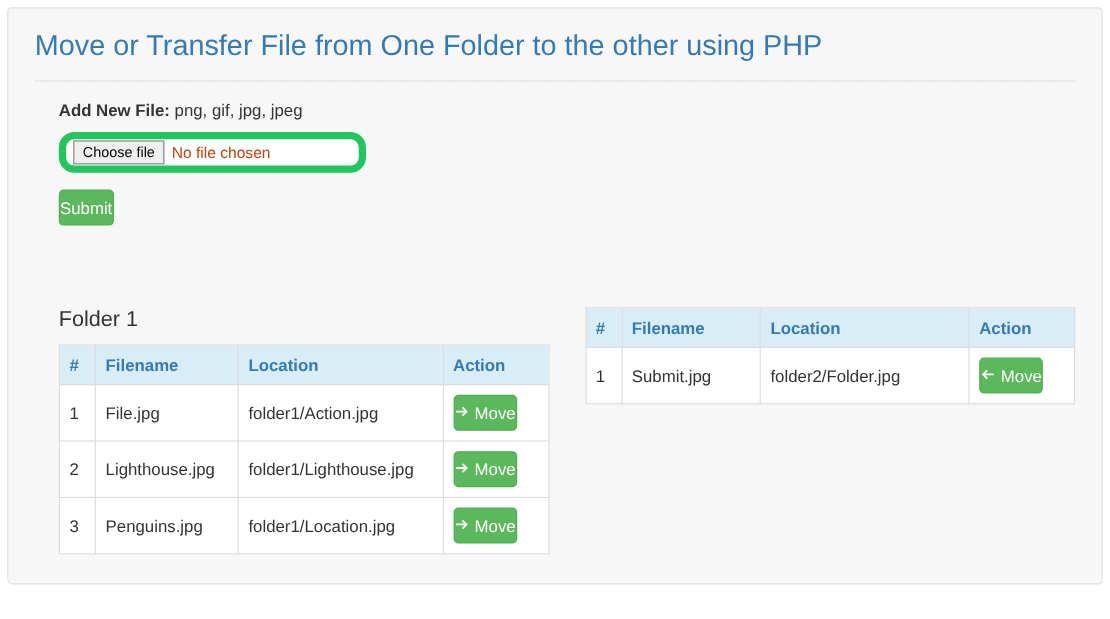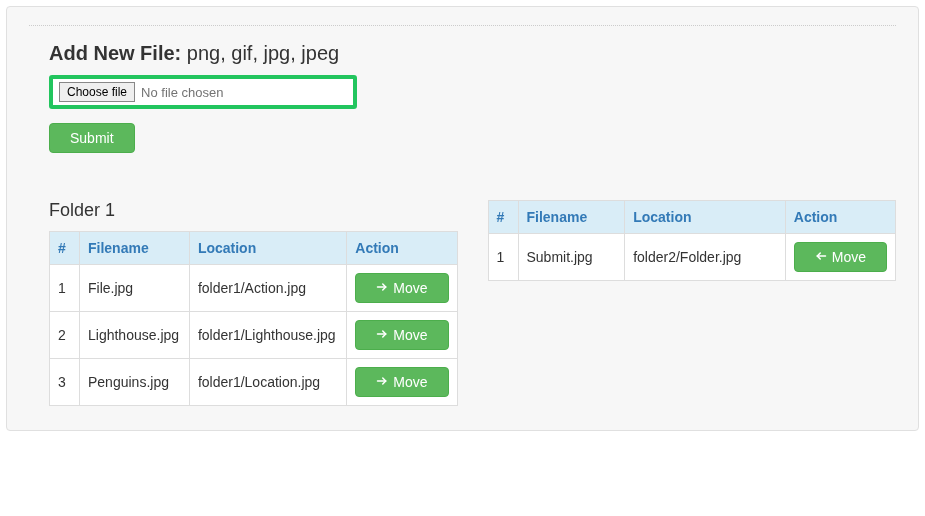--- a/index.html
+++ b/index.html
@@ -110,6 +110,7 @@
 
 <div class="panel">
 
+  <h1 class="page-title">Move or Transfer File from One Folder to the other using PHP</h1>
   <hr class="divider">
 
   <div class="form-area">

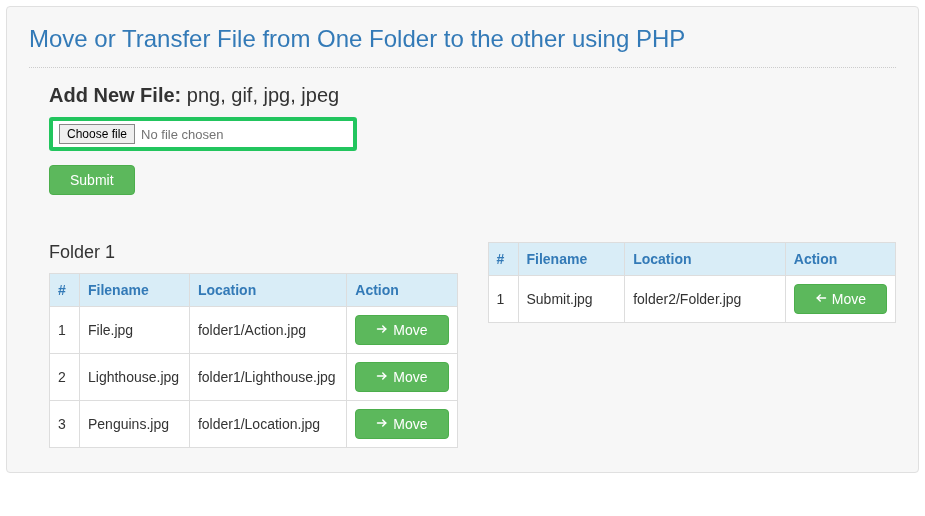--- a/index.html
+++ b/index.html
@@ -30,7 +30,7 @@
     margin: 0 0 16px 0;
   }
   .form-area { padding-left: 20px; }
-  .add-label { font-size: 20px; margin-bottom: 10px; }
+  .add-label { font-size: 14px; margin-bottom: 10px; }
   .add-label b { font-weight: 700; }
   .file-input-wrap {
     display: flex;

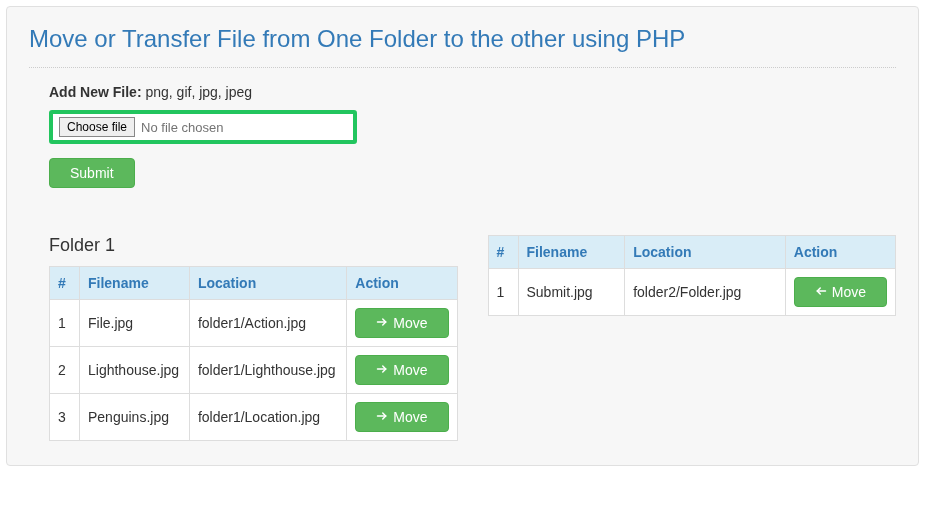--- a/index.html
+++ b/index.html
@@ -35,10 +35,10 @@
   .file-input-wrap {
     display: flex;
     align-items: center;
-    border: 4px solid #22c55e;
-    border-radius: 3px;
+    border: 6px solid #22c55e;
+    border-radius: 13px;
     background: #fff;
-    width: 308px;
+    width: 256px;
     height: 34px;
     padding: 4px 6px;
     margin-bottom: 14px;

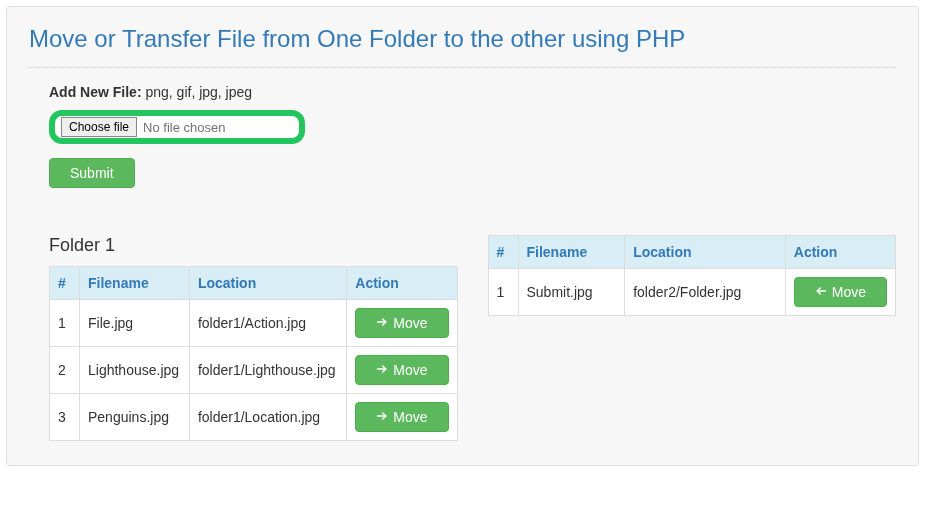--- a/index.html
+++ b/index.html
@@ -52,7 +52,7 @@
   }
   .file-status {
     margin-left: 6px;
-    color: #737373;
+    color: #c2410c;
     font-size: 13px;
   }
   .btn {

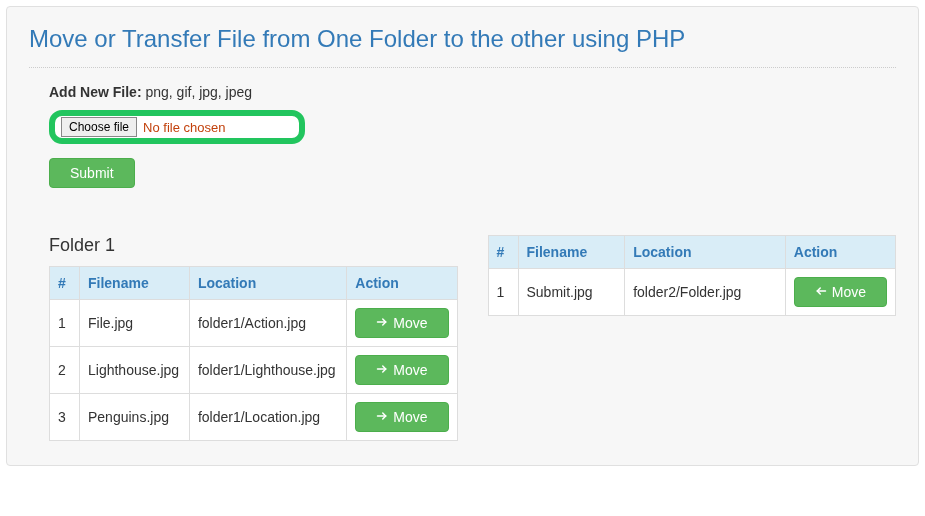--- a/index.html
+++ b/index.html
@@ -63,7 +63,7 @@
     color: #fff;
     border: 1px solid #4cae4c;
     border-radius: 4px;
-    padding: 6px 20px;
+    padding: 6px 0;
     font-size: 14px;
     cursor: pointer;
   }

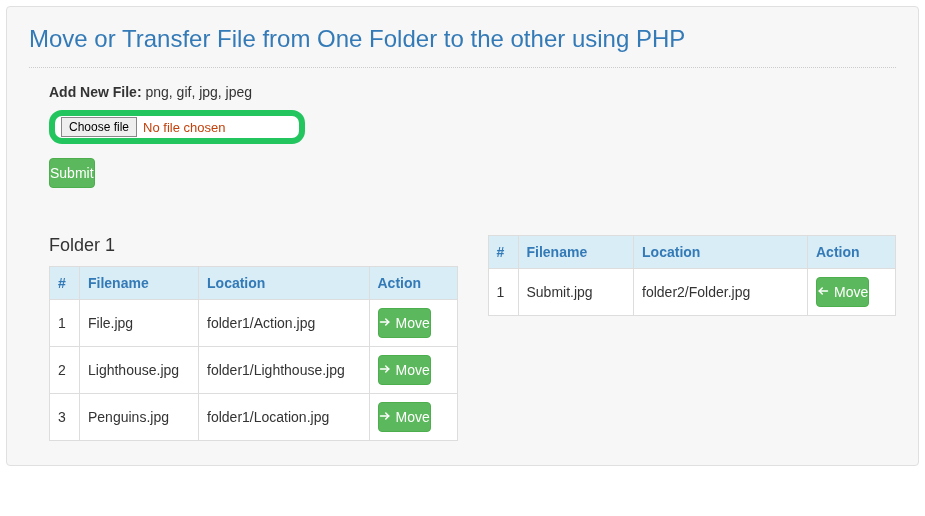--- a/index.html
+++ b/index.html
@@ -70,7 +70,7 @@
   .folders-row {
     display: flex;
     gap: 30px;
-    margin-top: 47px;
+    margin-top: 68px;
     padding-left: 20px;
   }
   .folder-col { width: 410px; }

